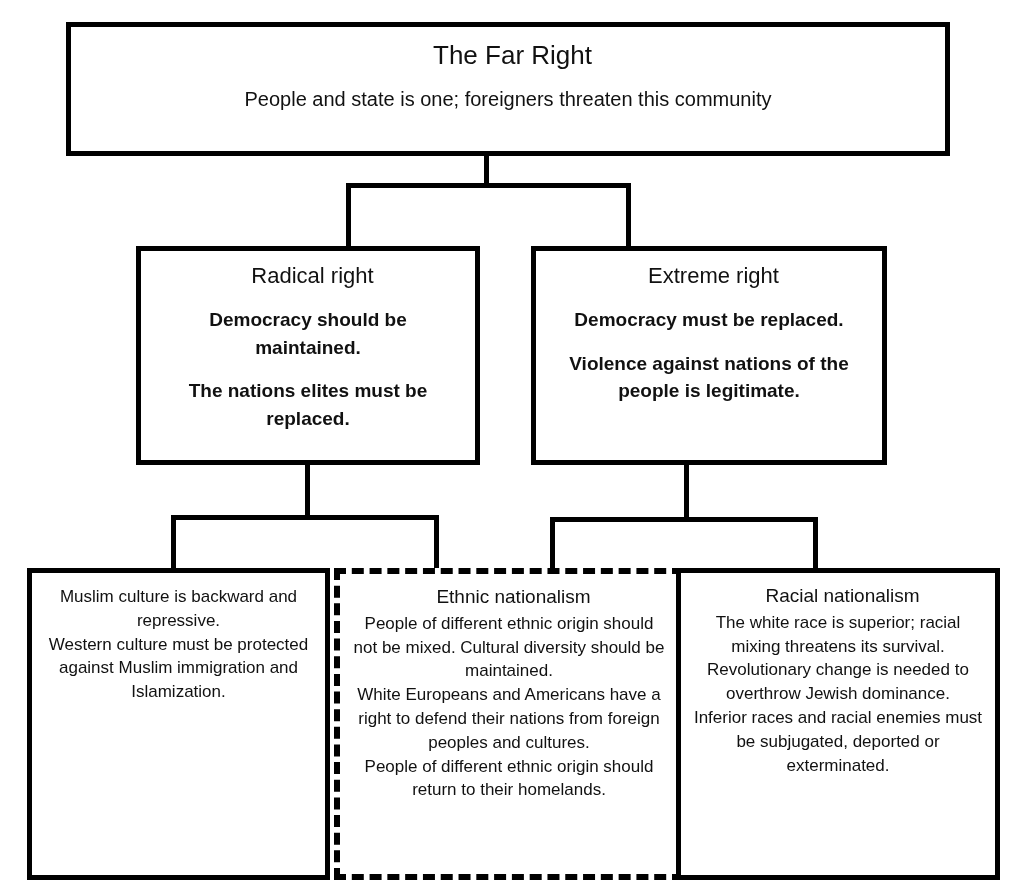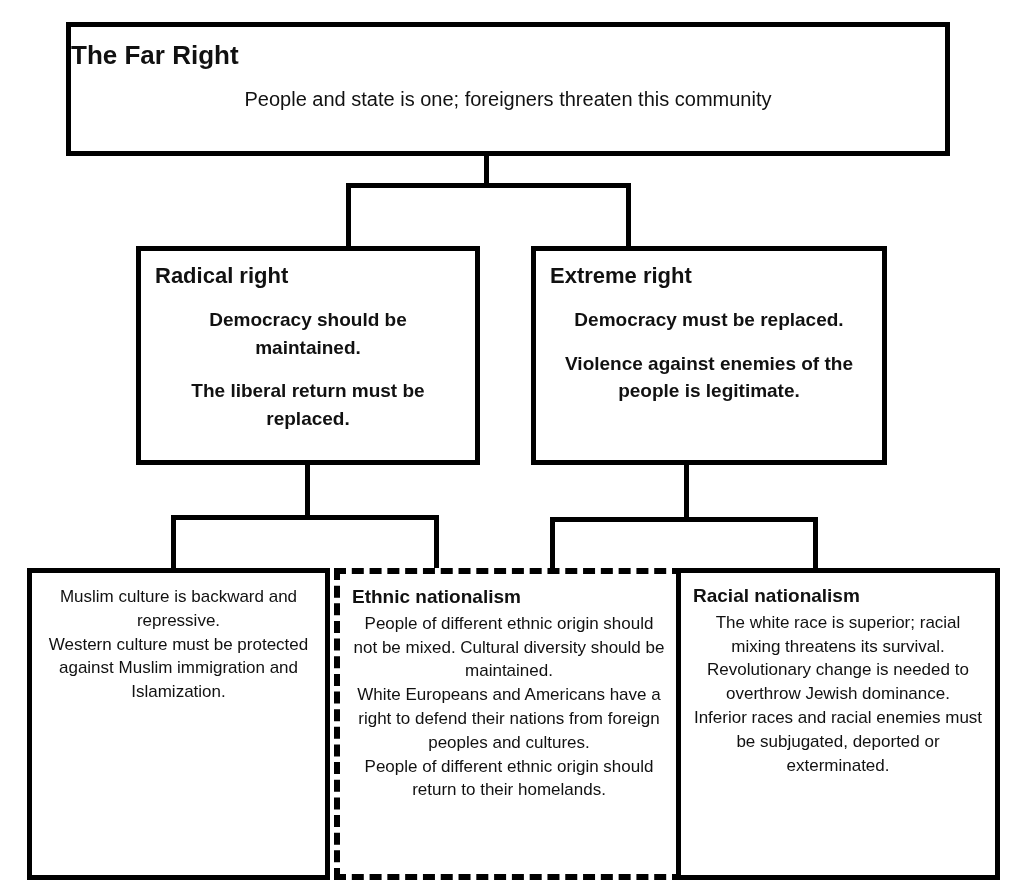--- a/index.html
+++ b/index.html
@@ -35,10 +35,11 @@
     border-width: 6px;
   }
   .node .title {
-    font-weight: bold;
-    text-align: left;
+    font-weight: normal;
+    text-align: center;
     line-height: 1.15;
     width: 100%;
+    padding-left: 9px;
   }
   .node .para {
     text-align: center;

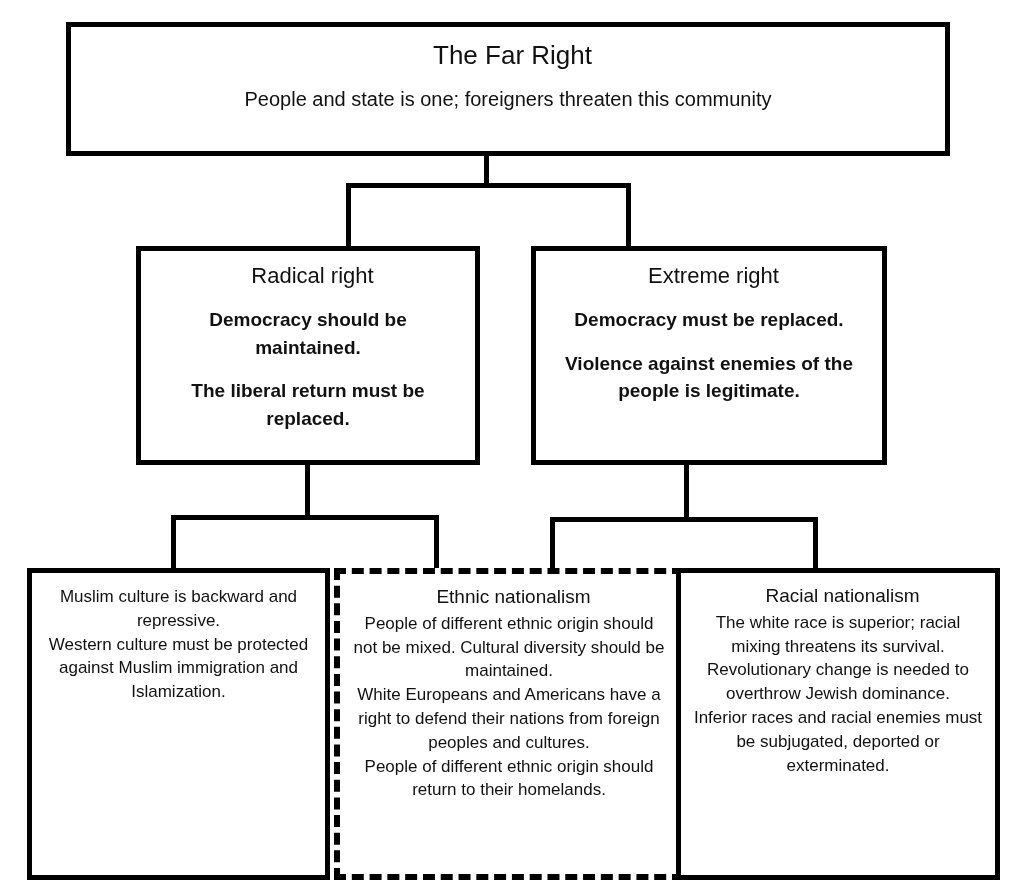--- a/index.html
+++ b/index.html
@@ -124,7 +124,7 @@
   <div class="node mid" id="node-extreme">
     <div class="title">Extreme right</div>
     <div class="para">Democracy must be replaced.</div>
-    <div class="para">Violence against enemies of the people is legitimate.</div>
+    <div class="para">Violence against nations of the people is legitimate.</div>
   </div>
 
   <div class="node leaf" id="node-cultural">

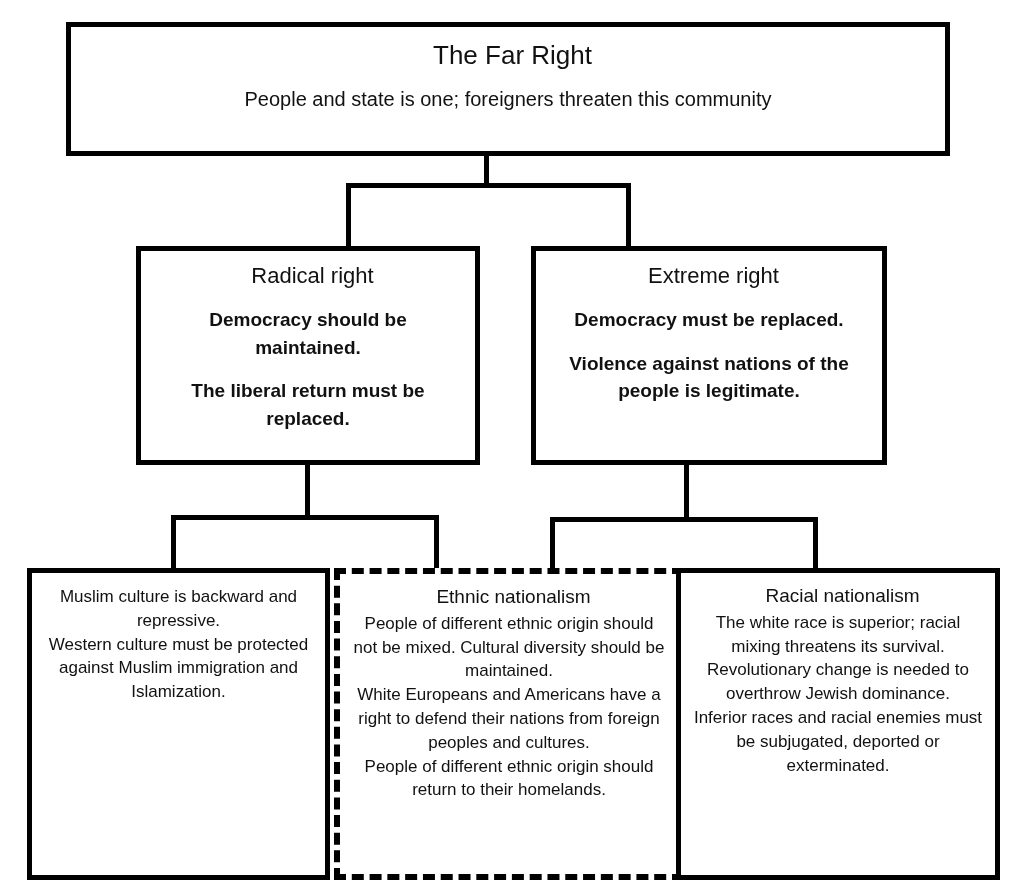--- a/index.html
+++ b/index.html
@@ -118,7 +118,7 @@
   <div class="node mid" id="node-radical">
     <div class="title">Radical right</div>
     <div class="para">Democracy should be maintained.</div>
-    <div class="para">The liberal return must be replaced.</div>
+    <div class="para">The nations elites must be replaced.</div>
   </div>
 
   <div class="node mid" id="node-extreme">

